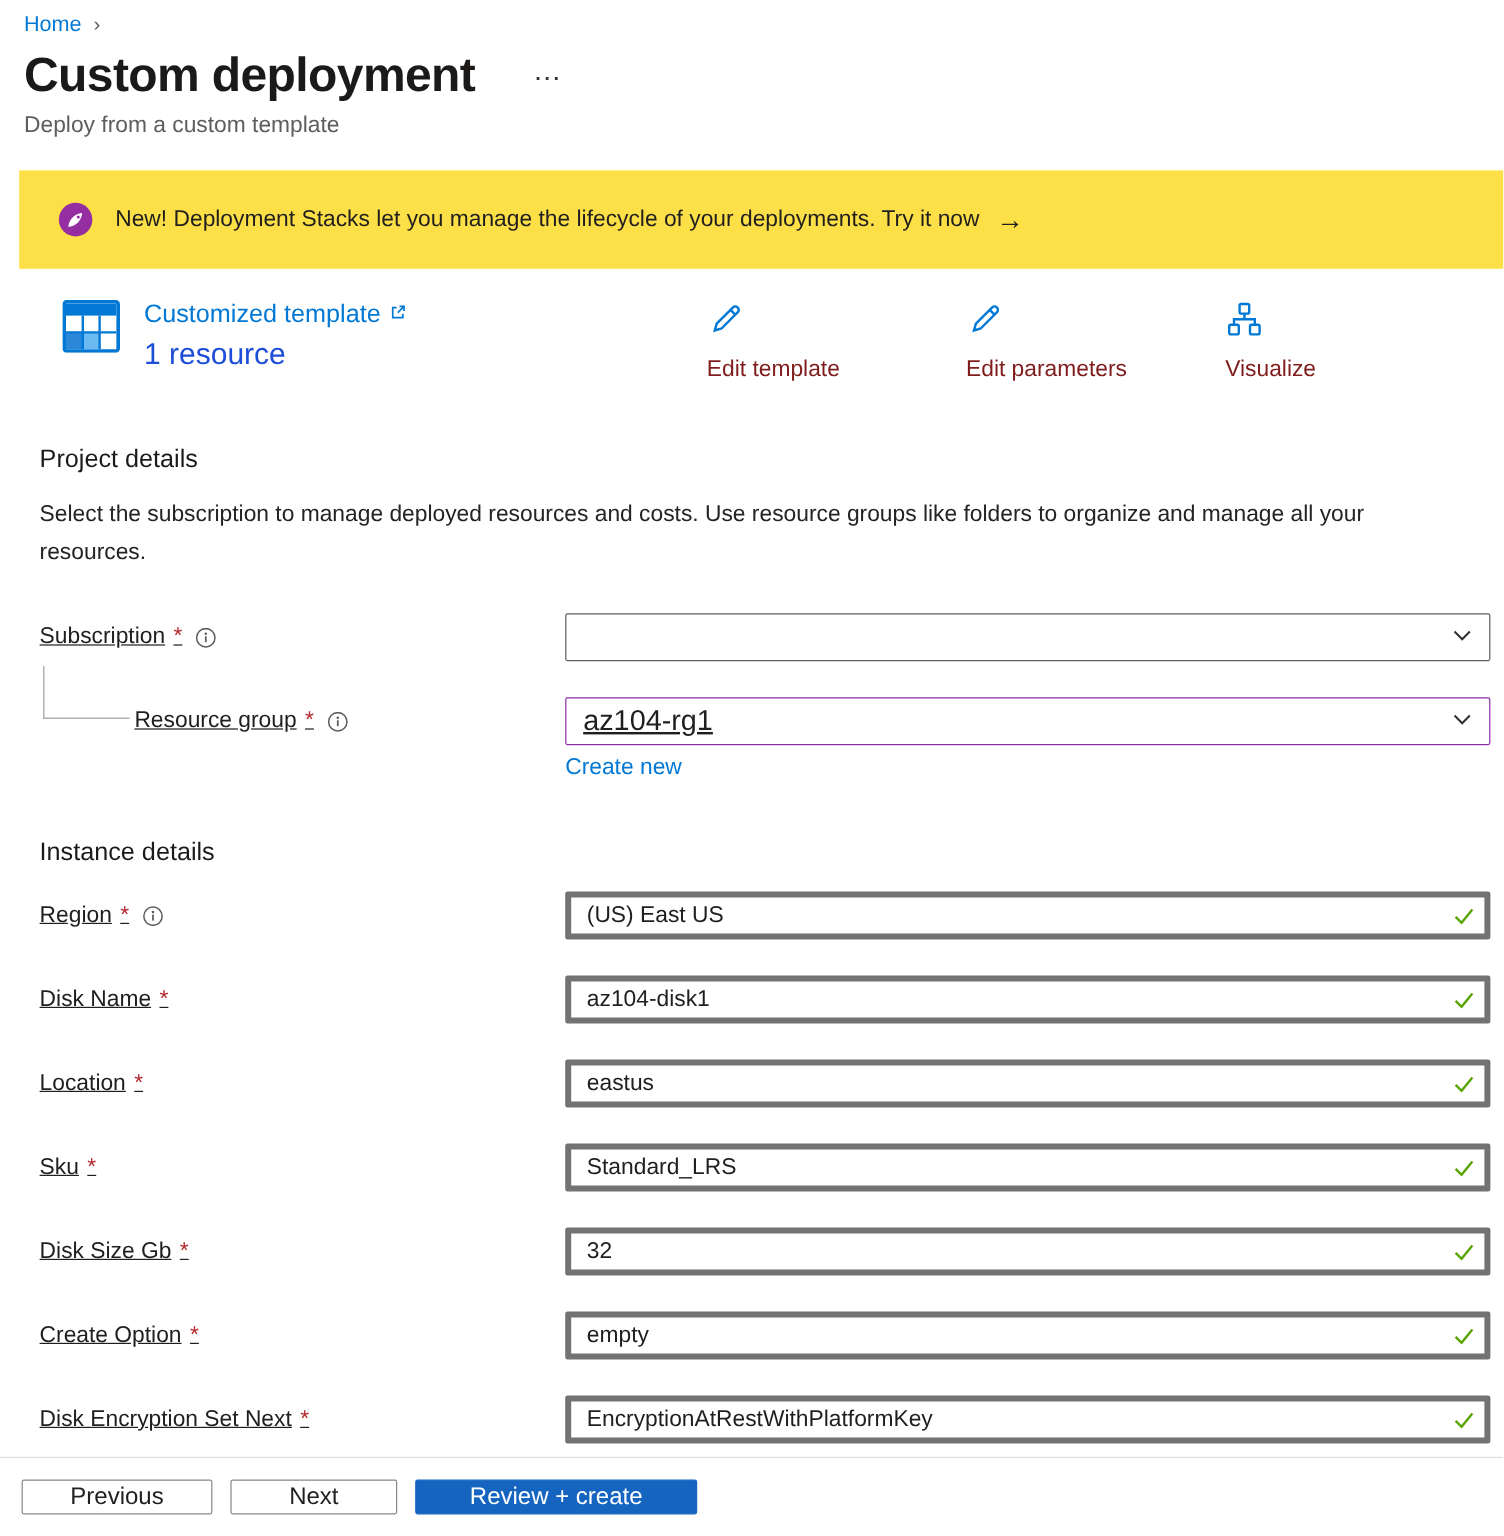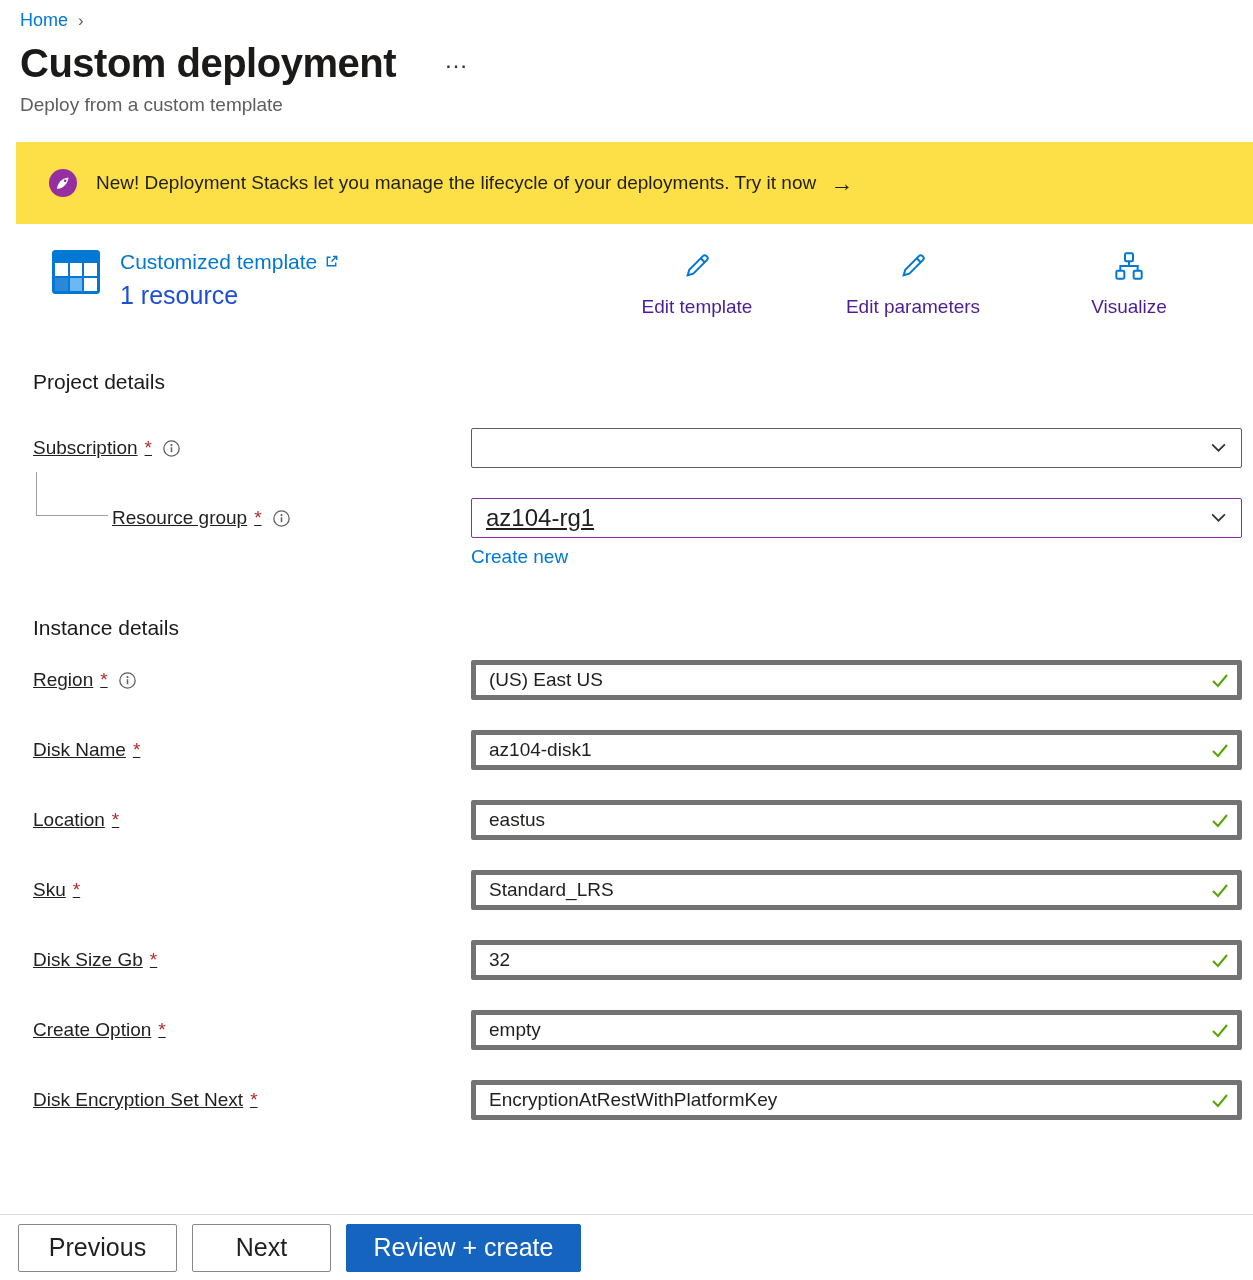--- a/index.html
+++ b/index.html
@@ -28,7 +28,7 @@
   .tmpl-link { display:inline-flex; align-items:flex-start; gap:7px; color:#0078d4; font-size:21px; text-decoration:none; cursor:pointer; }
   .tmpl-count { margin-top:7px; font-size:25px; color:#1d4ed8; }
   .tmpl-actions { margin-left:auto; display:flex; }
-  .tmpl-action { width:216px; display:flex; flex-direction:column; align-items:center; gap:9px; color:#4c1d95; font-size:19px; cursor:pointer; }
+  .tmpl-action { width:216px; display:flex; flex-direction:column; gap:9px; color:#7f1d1d; font-size:19px; cursor:pointer; }
 
   
   .section-heading { font-size:21px; font-weight:400; color:#1b1a19; margin:0 0 0 33px; }

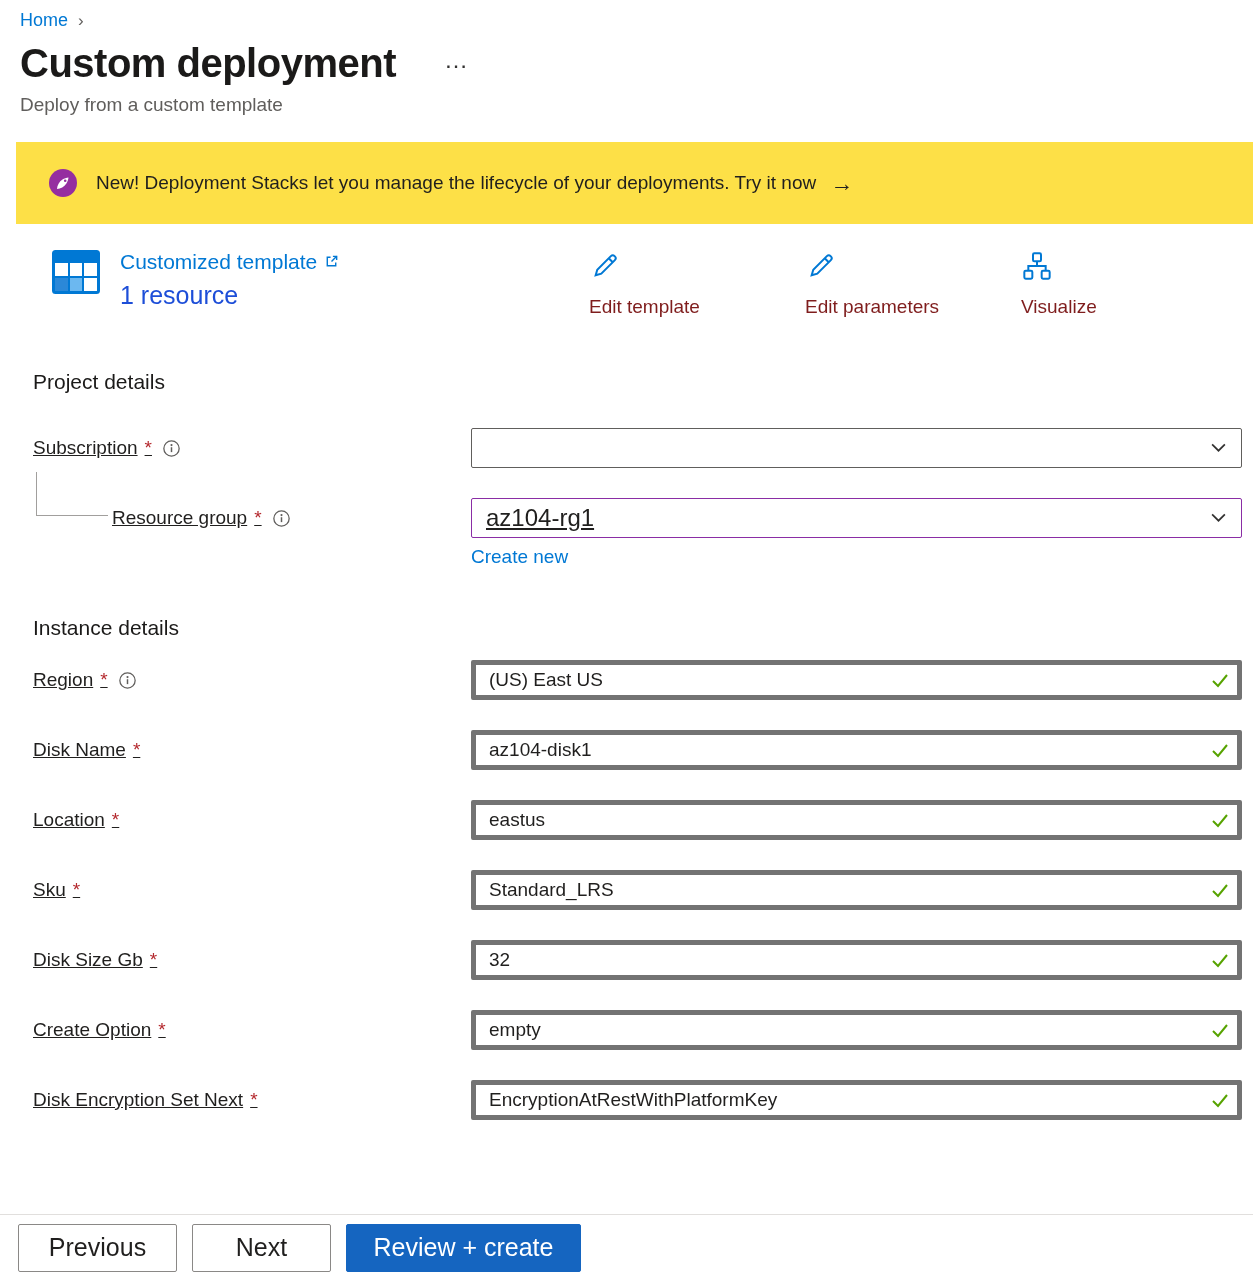--- a/index.html
+++ b/index.html
@@ -148,6 +148,7 @@
   </div>
 
   <h2 class="section-heading h-project">Project details</h2>
+  <p class="section-desc">Select the subscription to manage deployed resources and costs. Use resource groups like folders to organize and manage all your resources.</p>
 
   <div class="form-row row-subscription">
     <div class="field-label">

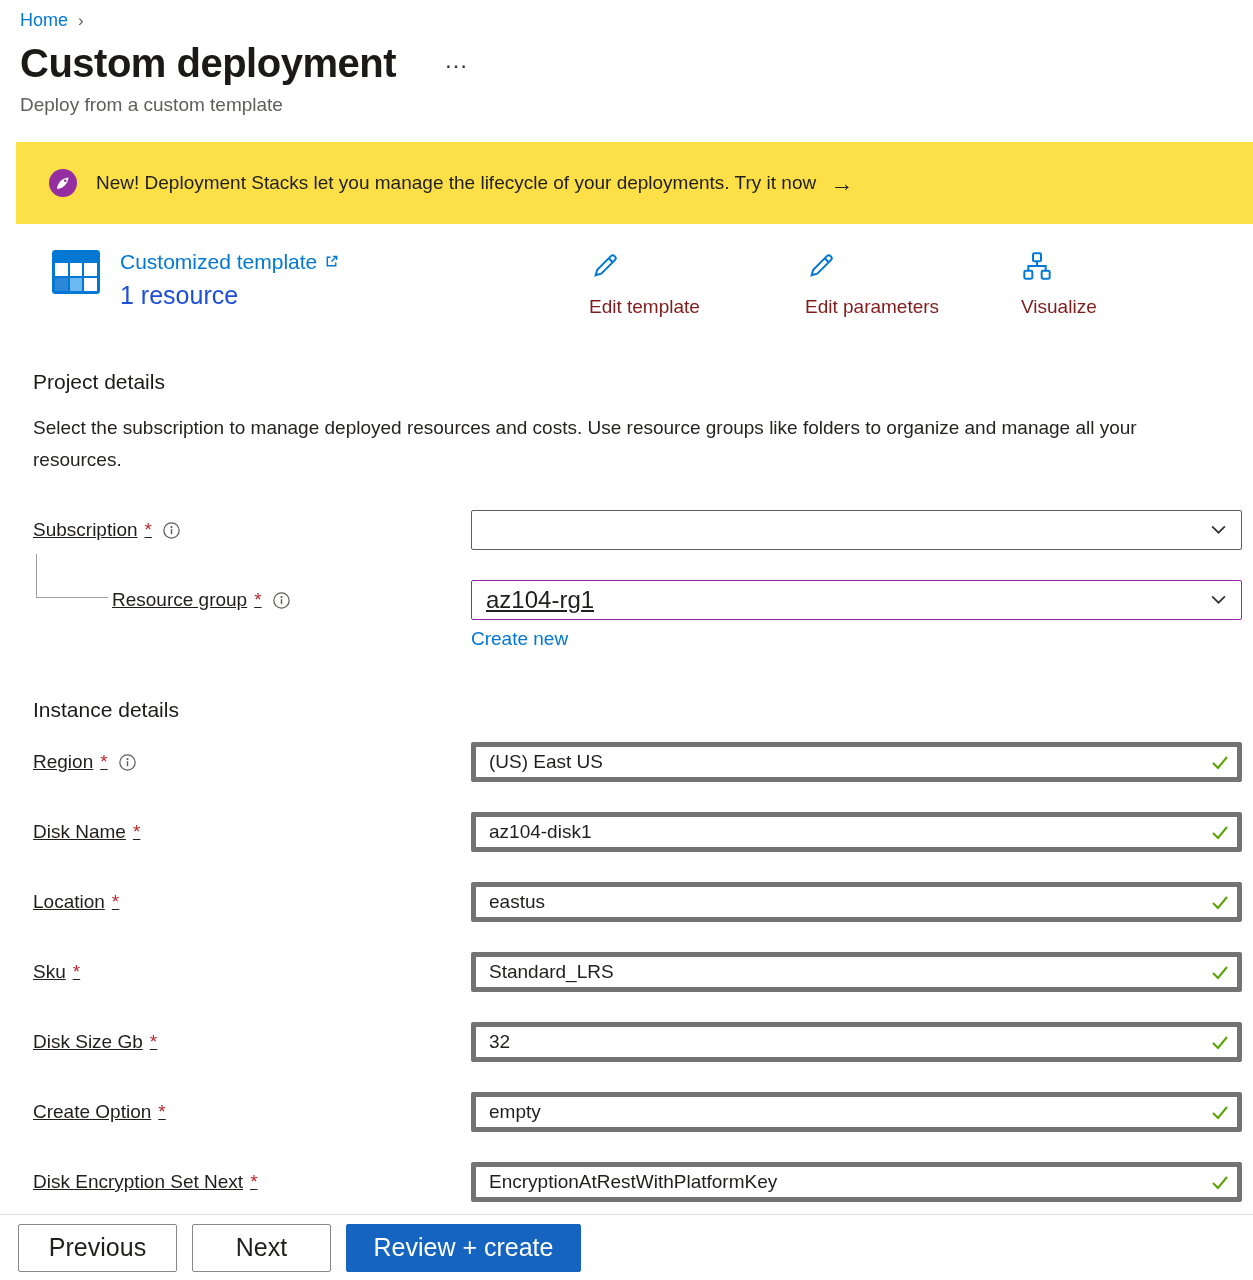--- a/index.html
+++ b/index.html
@@ -55,7 +55,7 @@
 
   
   .footer { position:absolute; left:0; bottom:0; width:100%; height:66px; background:#fff; border-top:1px solid #e1dfdd; display:flex; align-items:center; gap:15px; padding-left:18px; }
-  .btn { height:48px; font-size:25px; border-radius:2px; cursor:pointer; font-family:inherit; }
+  .btn { height:29px; font-size:20px; border-radius:2px; cursor:pointer; font-family:inherit; }
   .btn-secondary { background:#fff; border:1px solid #8a8886; color:#201f1e; }
   .btn-prev { width:159px; }
   .btn-next { width:139px; }

